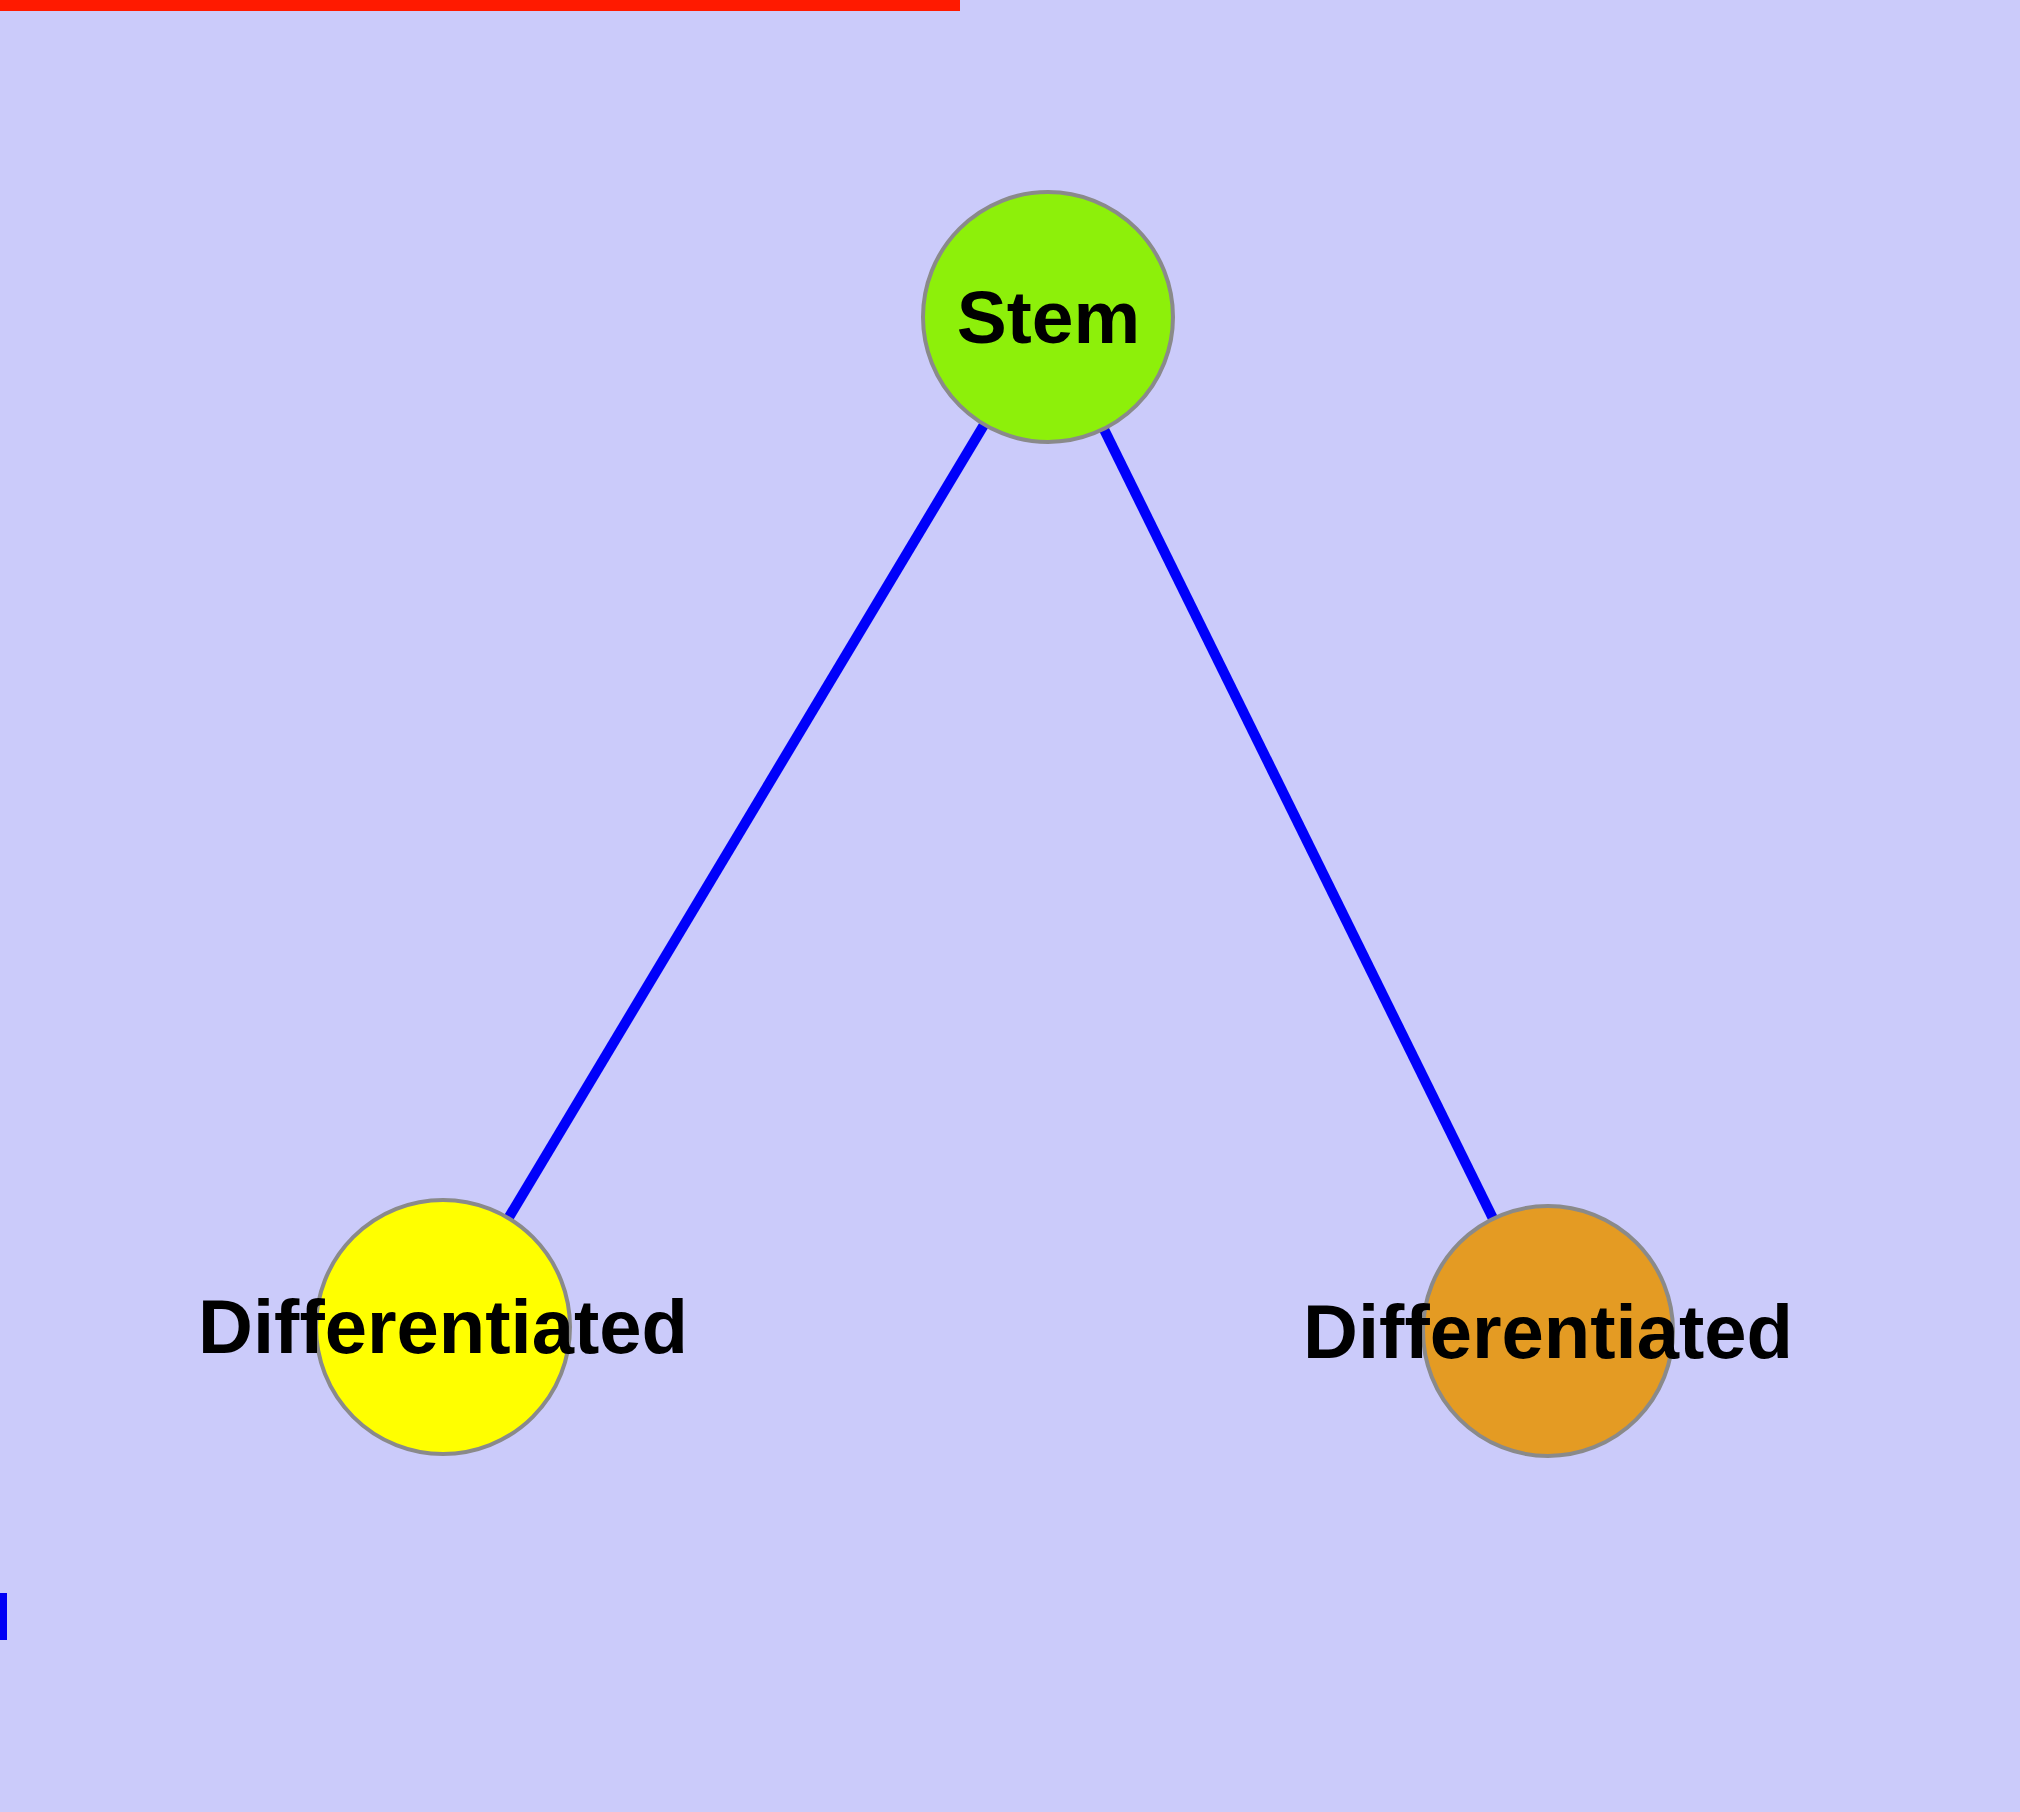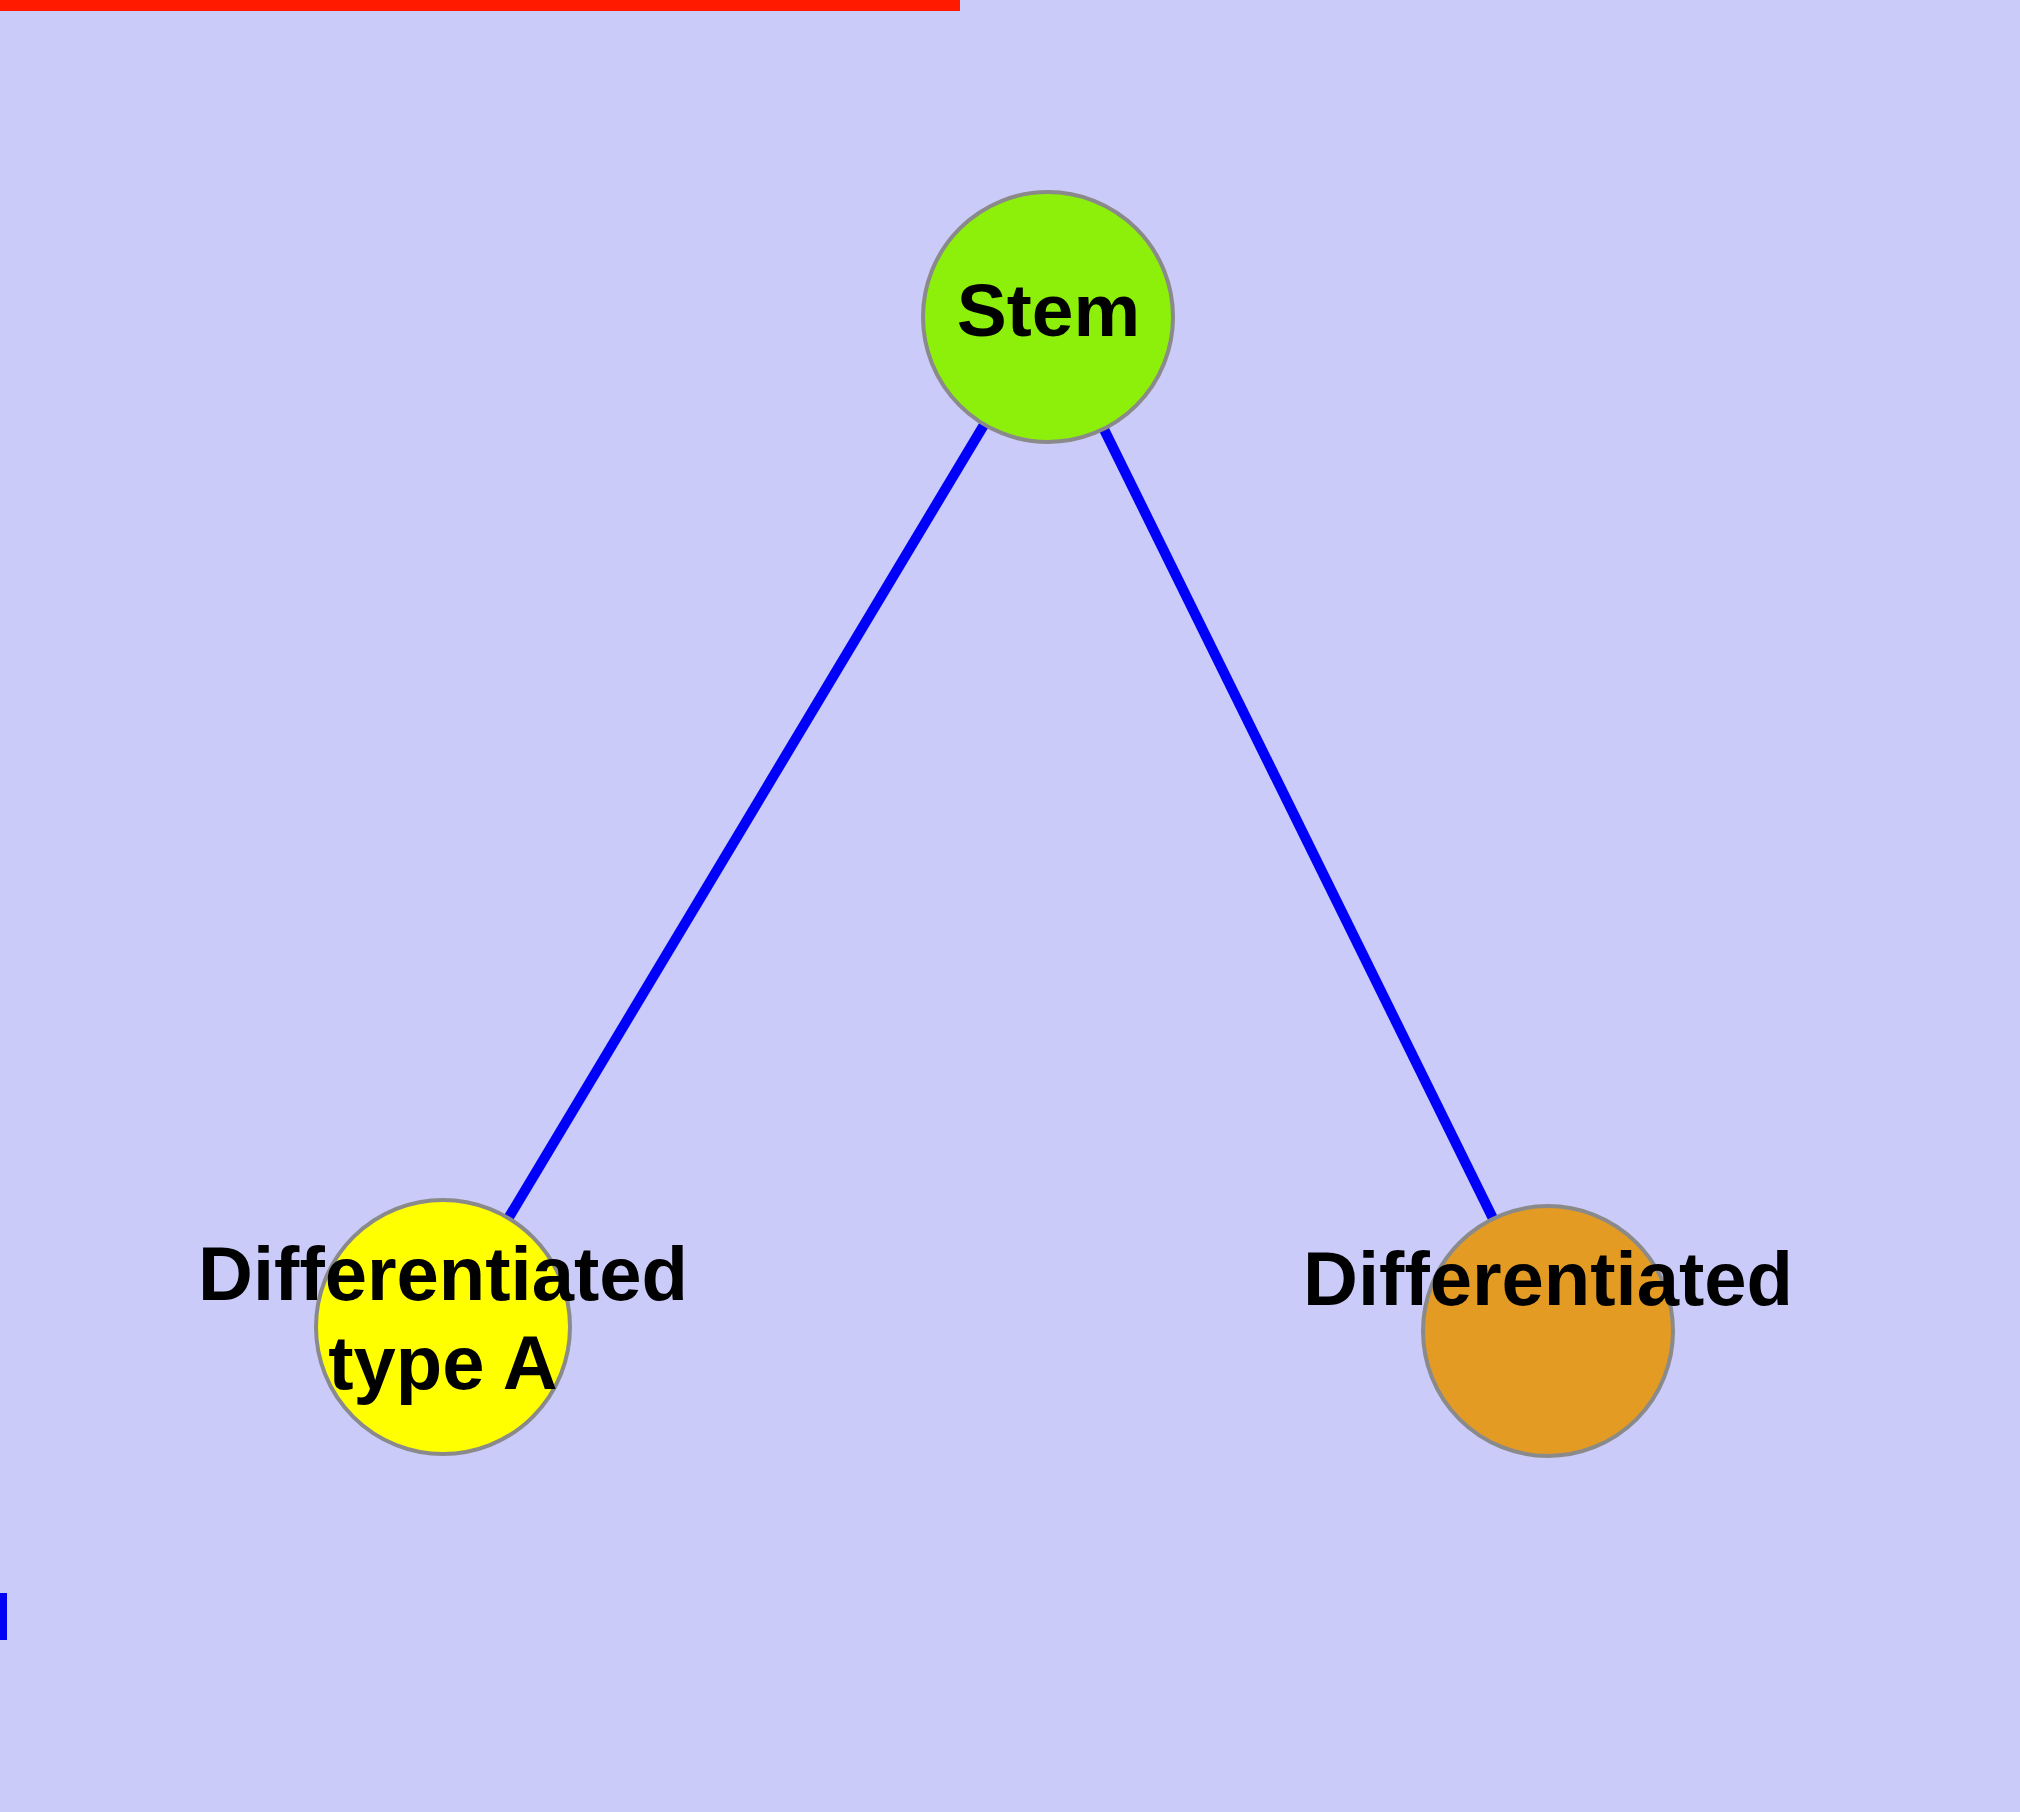--- a/index.html
+++ b/index.html
@@ -61,7 +61,7 @@
     display: flex;
     flex-direction: column;
     align-items: center;
-    justify-content: flex-start;
+    justify-content: center;
     text-align: center;
     color: #000000;
     font-weight: bold;

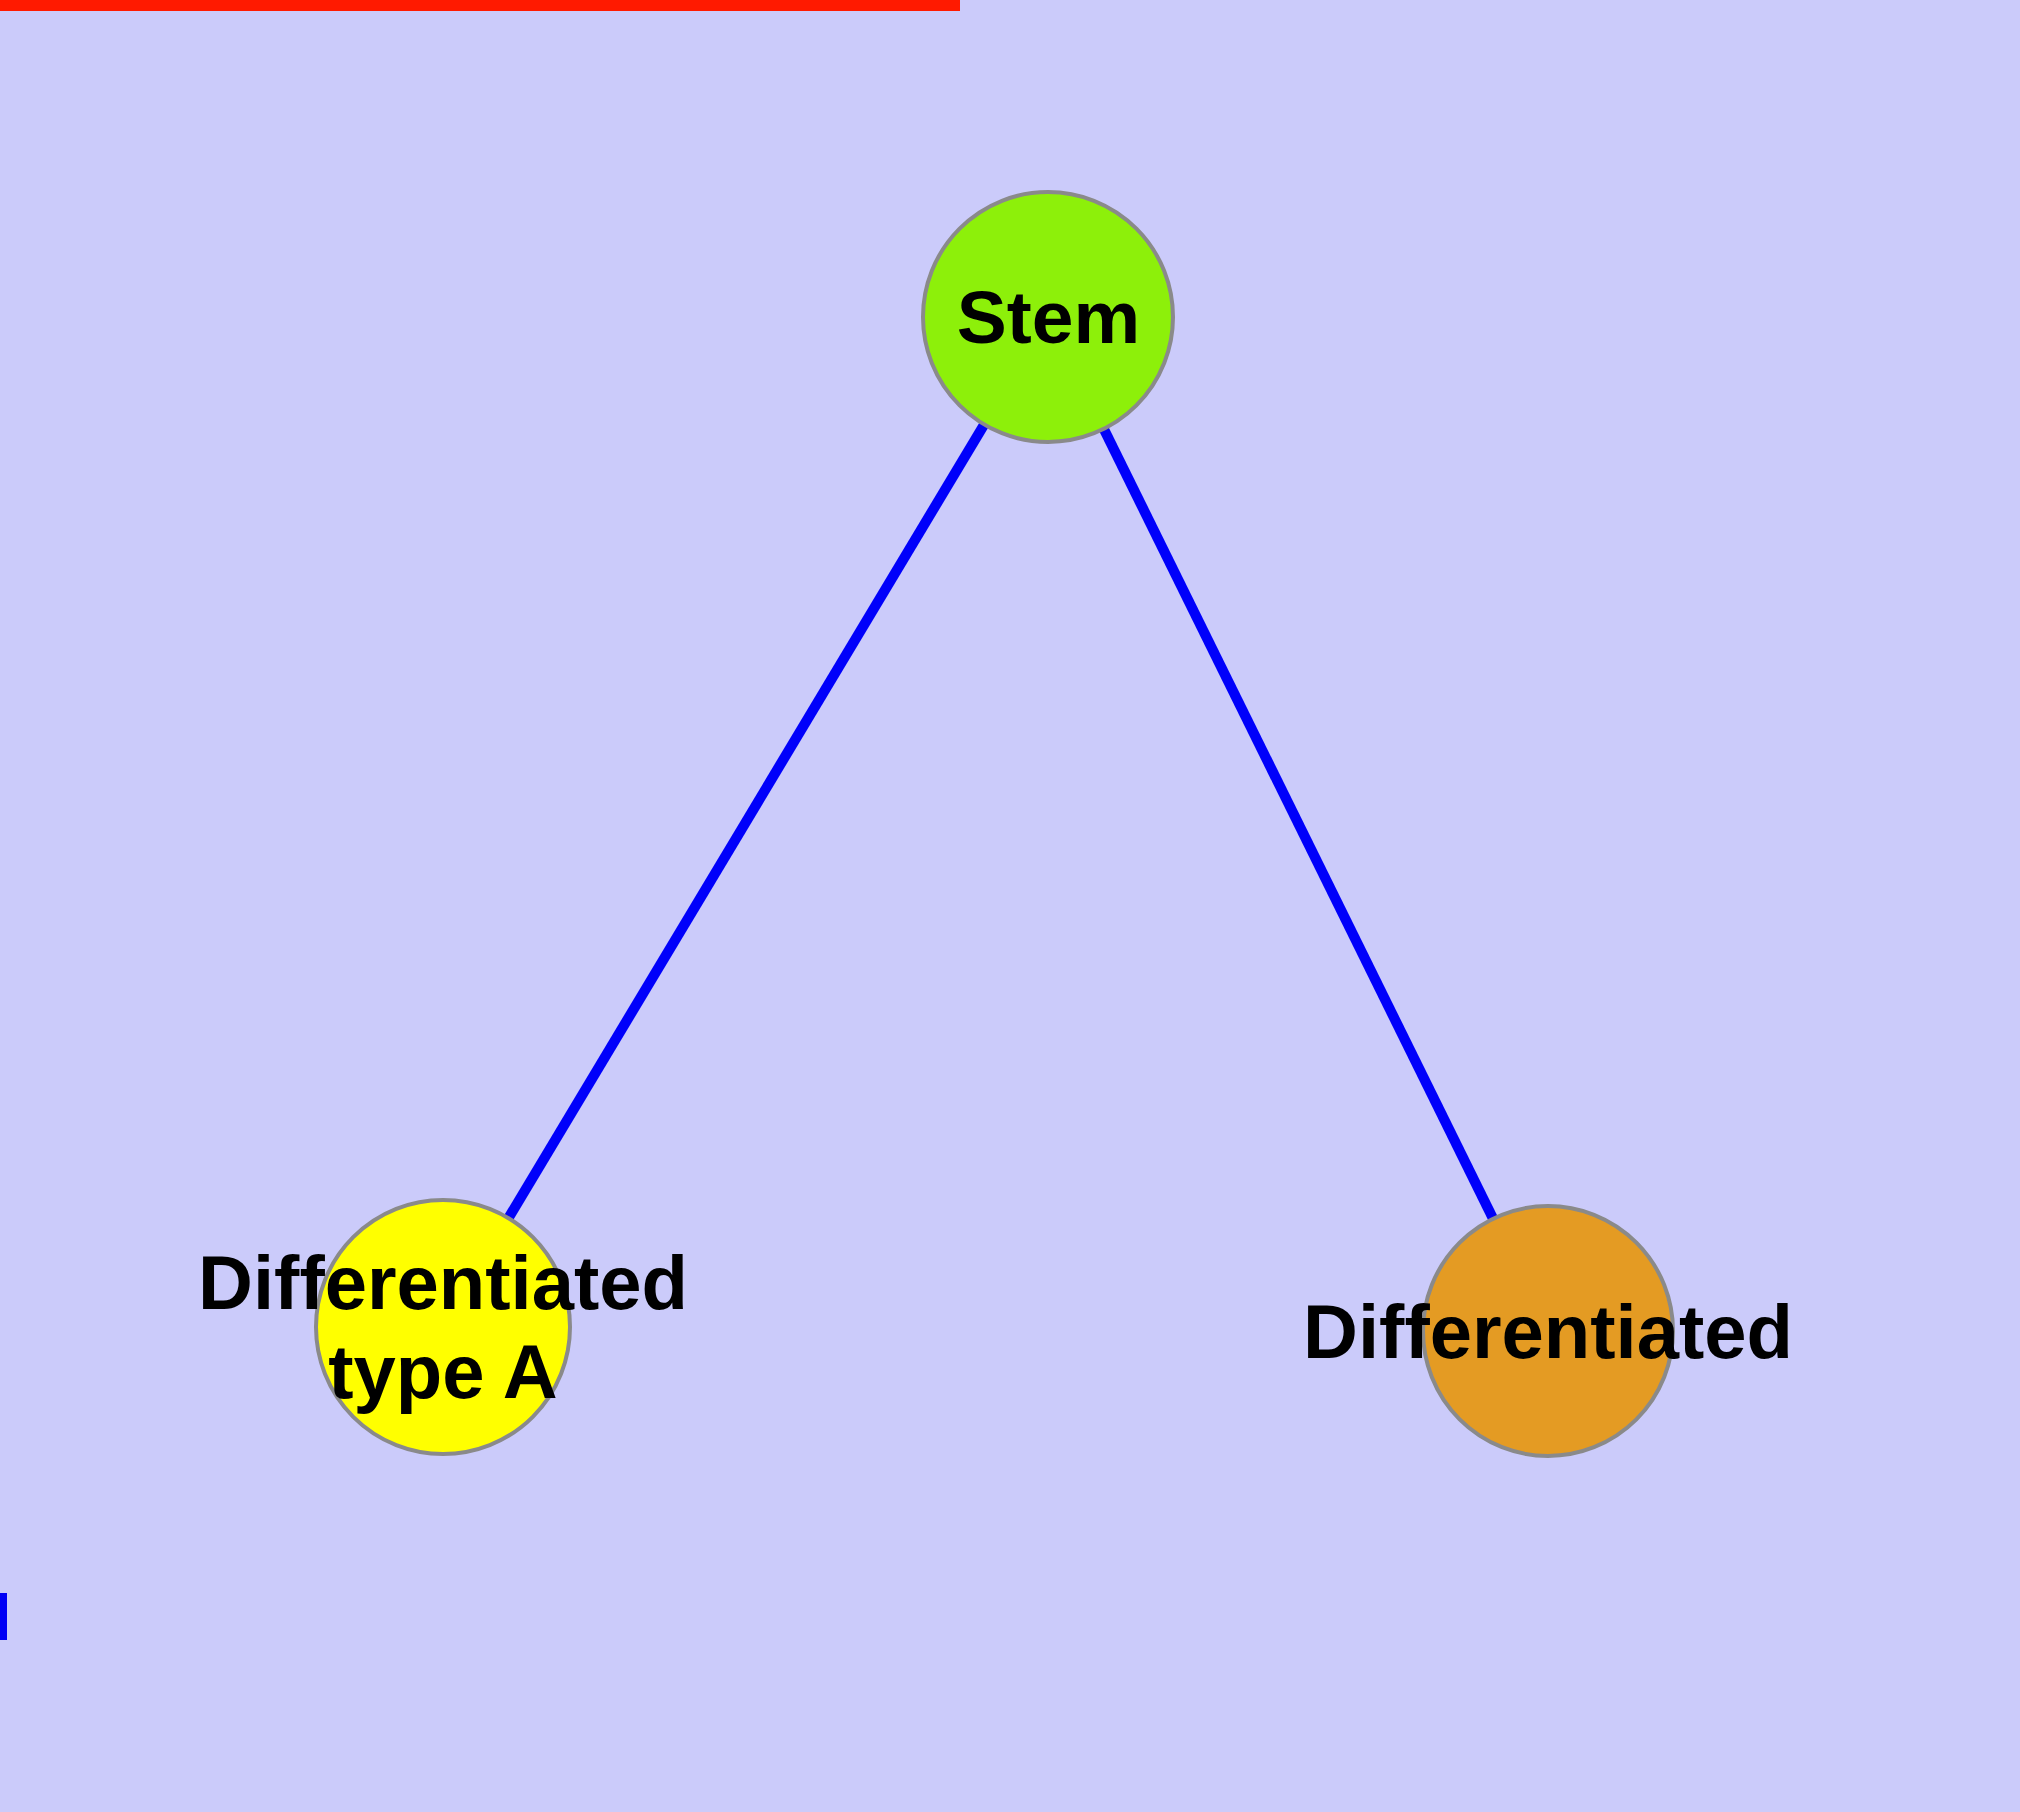--- a/index.html
+++ b/index.html
@@ -131,7 +131,6 @@
 
   <div class="node-label label-type-a">
     <span>Differentiated</span>
-    <span>type A</span>
   </div>
 
   <div class="node-label label-type-b">

